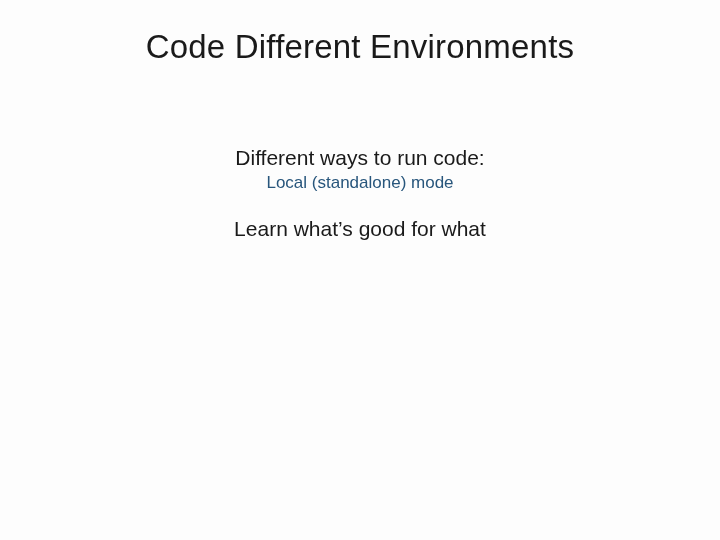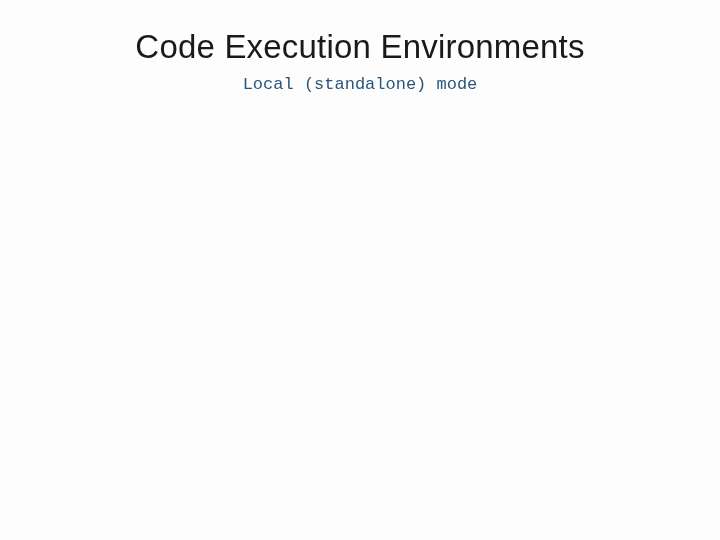--- a/index.html
+++ b/index.html
@@ -55,7 +55,7 @@
 <body>
 
 <div class="slide">
-  <h1 class="title">Code Execution Environments</h1>
+  <h1 class="title">Code Different Environments</h1>
   <div class="items">
     <div class="item">Local (standalone) mode</div>
   </div>

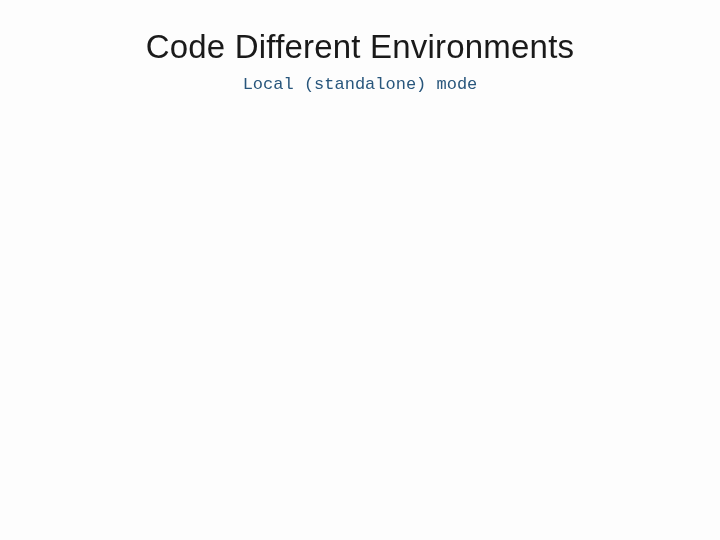--- a/index.html
+++ b/index.html
@@ -56,6 +56,7 @@
 
 <div class="slide">
   <h1 class="title">Code Different Environments</h1>
+  <div class="subtitle">Different ways to run code:</div>
   <div class="items">
     <div class="item">Local (standalone) mode</div>
   </div>

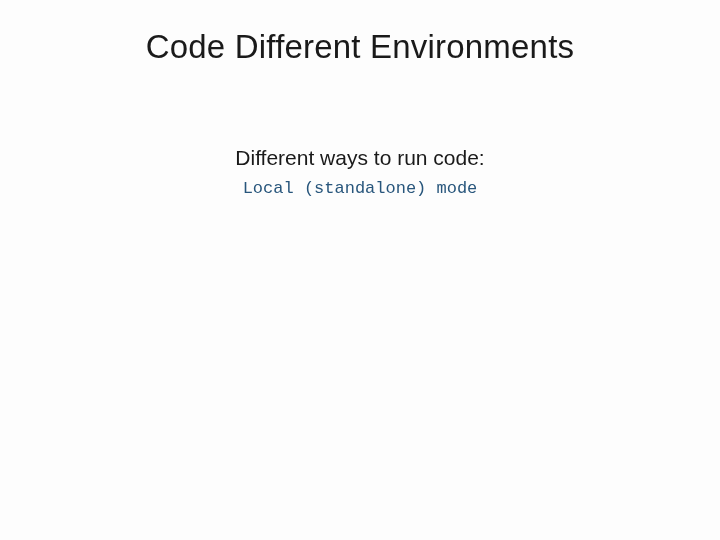--- a/index.html
+++ b/index.html
@@ -36,8 +36,7 @@
       color: #1a1a1a;
     }
     .items {
-      margin-top: 8px;
-      font-family: Liberation Mono, monospace;
+      margin-top: 2px;
     }
     .item {
       font-size: 17px;

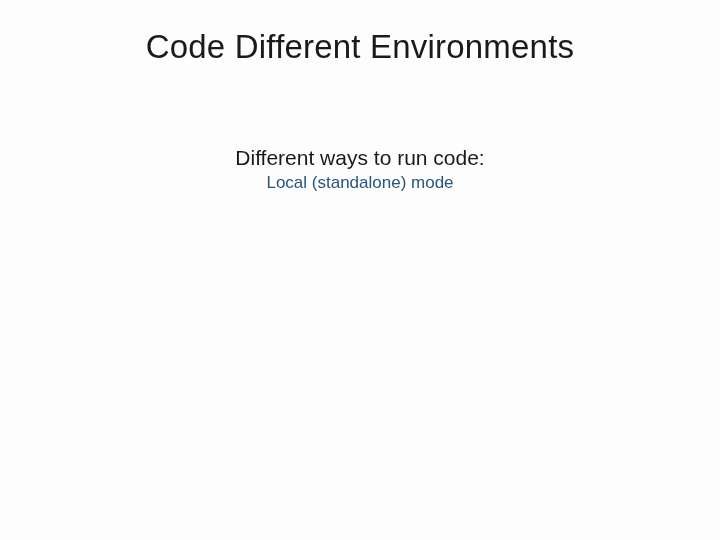--- a/index.html
+++ b/index.html
@@ -59,6 +59,7 @@
   <div class="items">
     <div class="item">Local (standalone) mode</div>
   </div>
+  <div class="footer-line">Learn what’s good for what</div>
 </div>
 
 </body></html>

